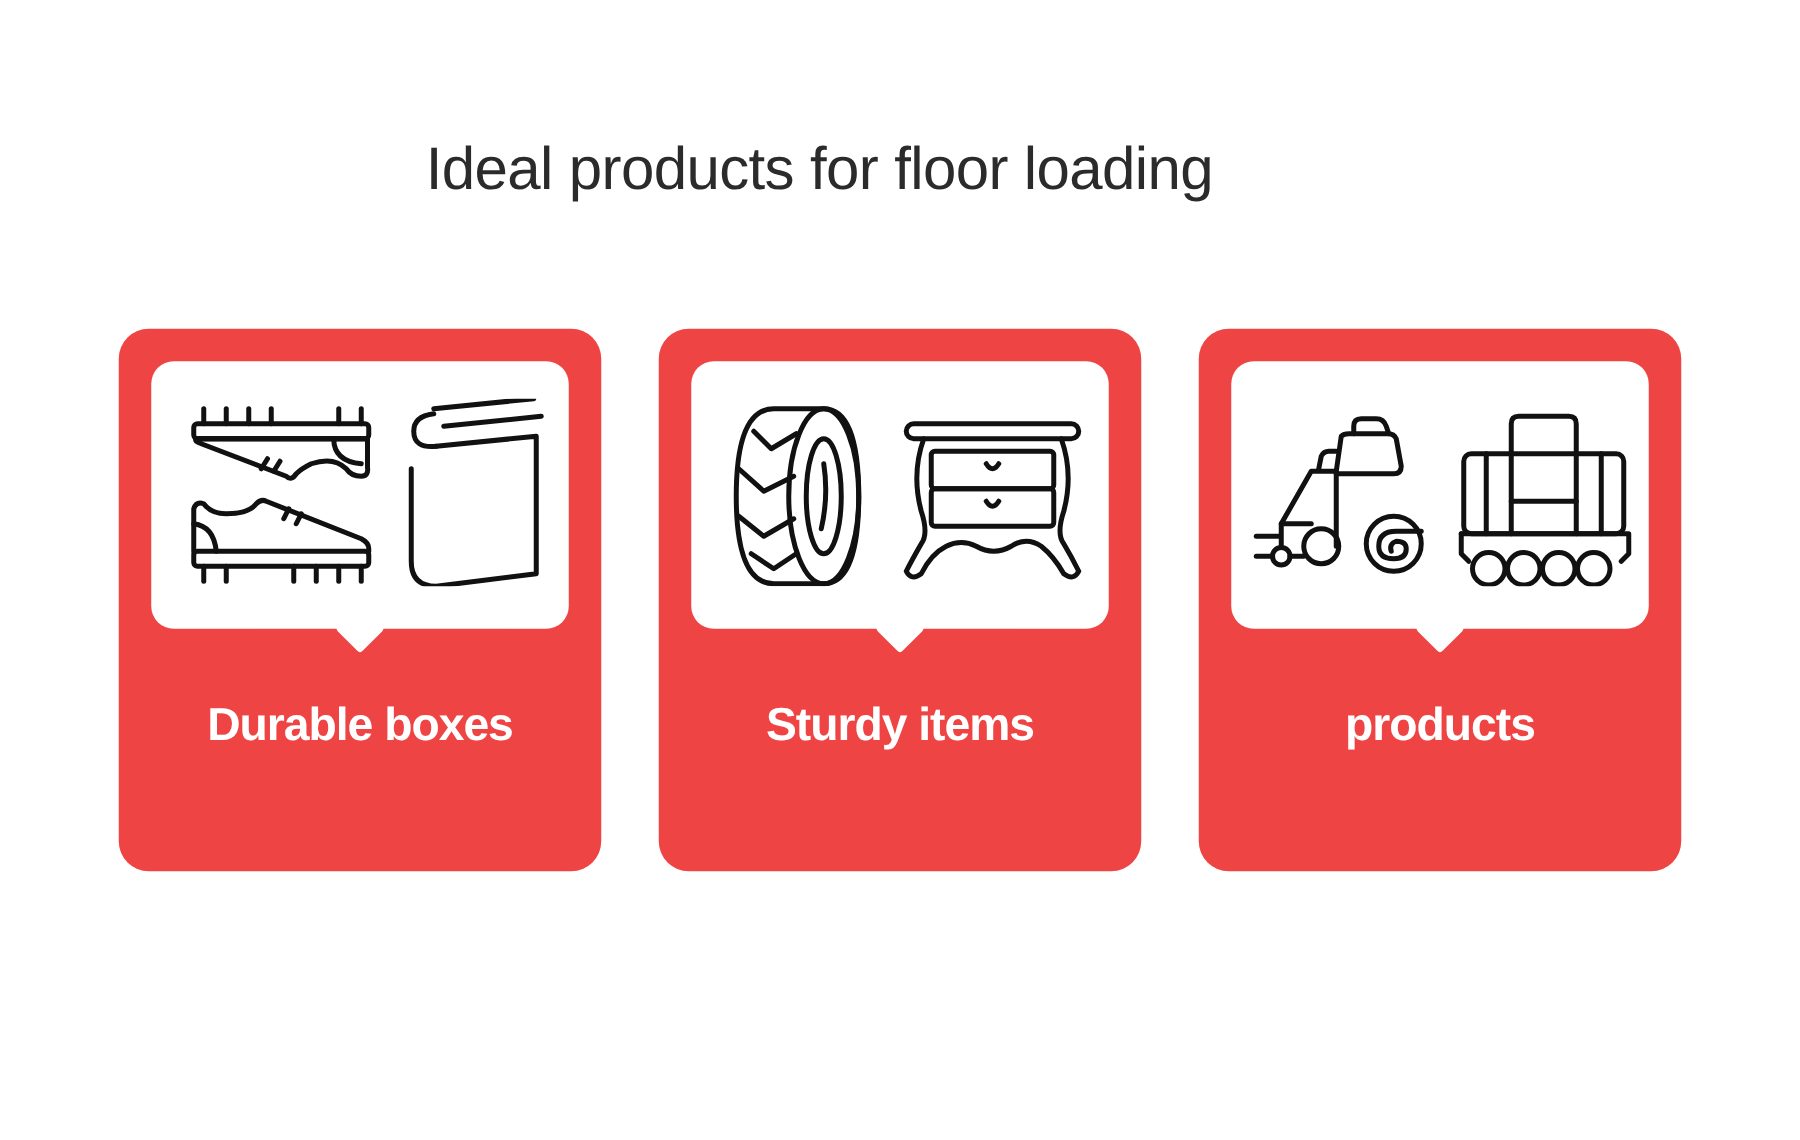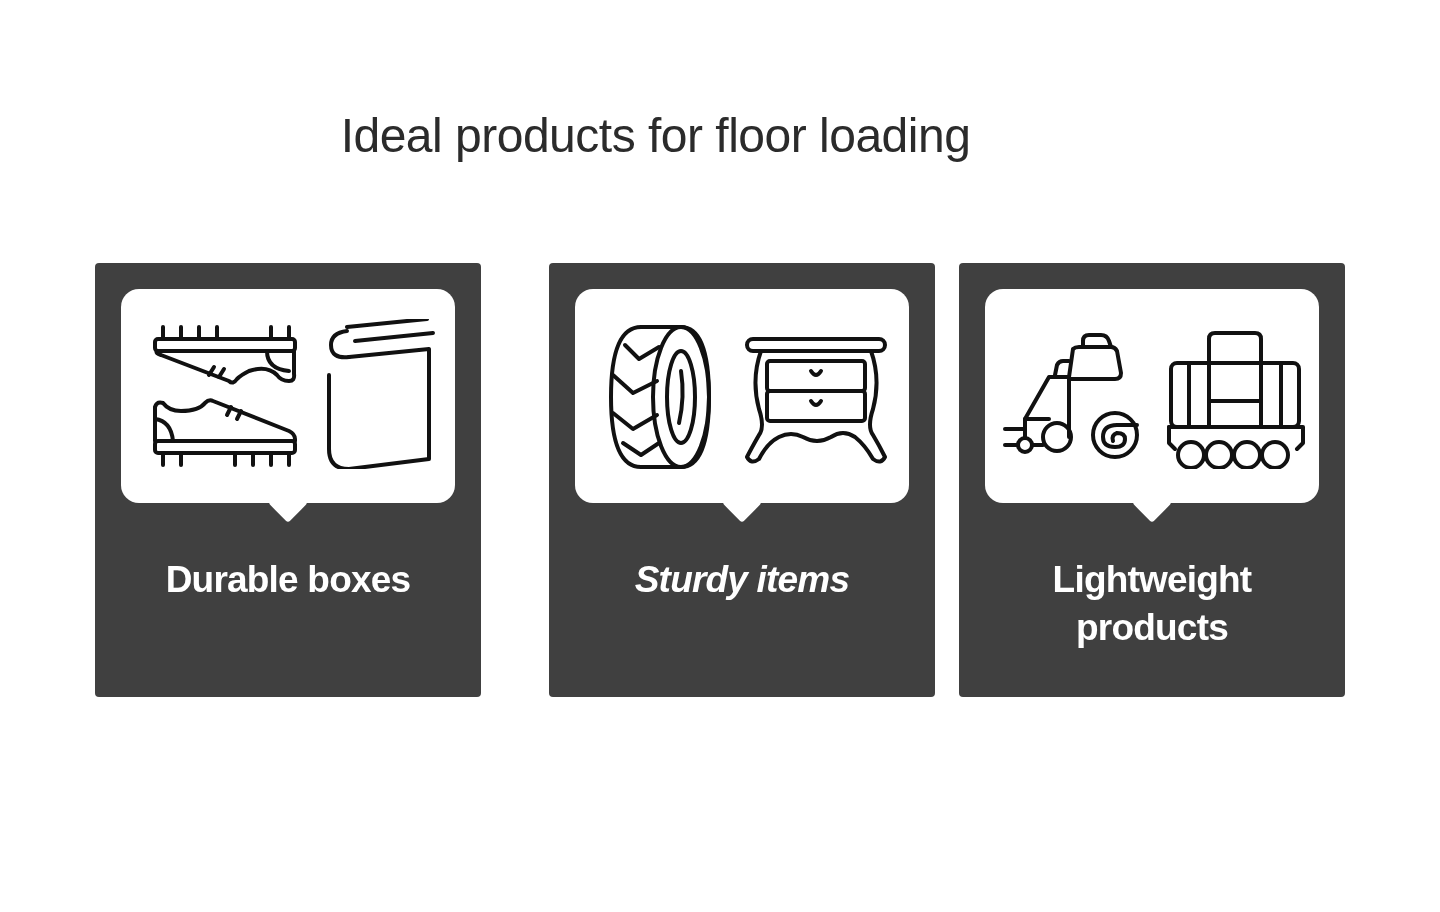--- a/index.html
+++ b/index.html
@@ -15,7 +15,7 @@
     }
     .card {
       position: absolute; top: 263px; width: 386px; height: 434px;
-      background: #404040; border-radius: 4px;
+      background: #ef4444; border-radius: 24px;
     }
     .panel {
       position: absolute; left: 26px; top: 26px; width: 334px; height: 214px;

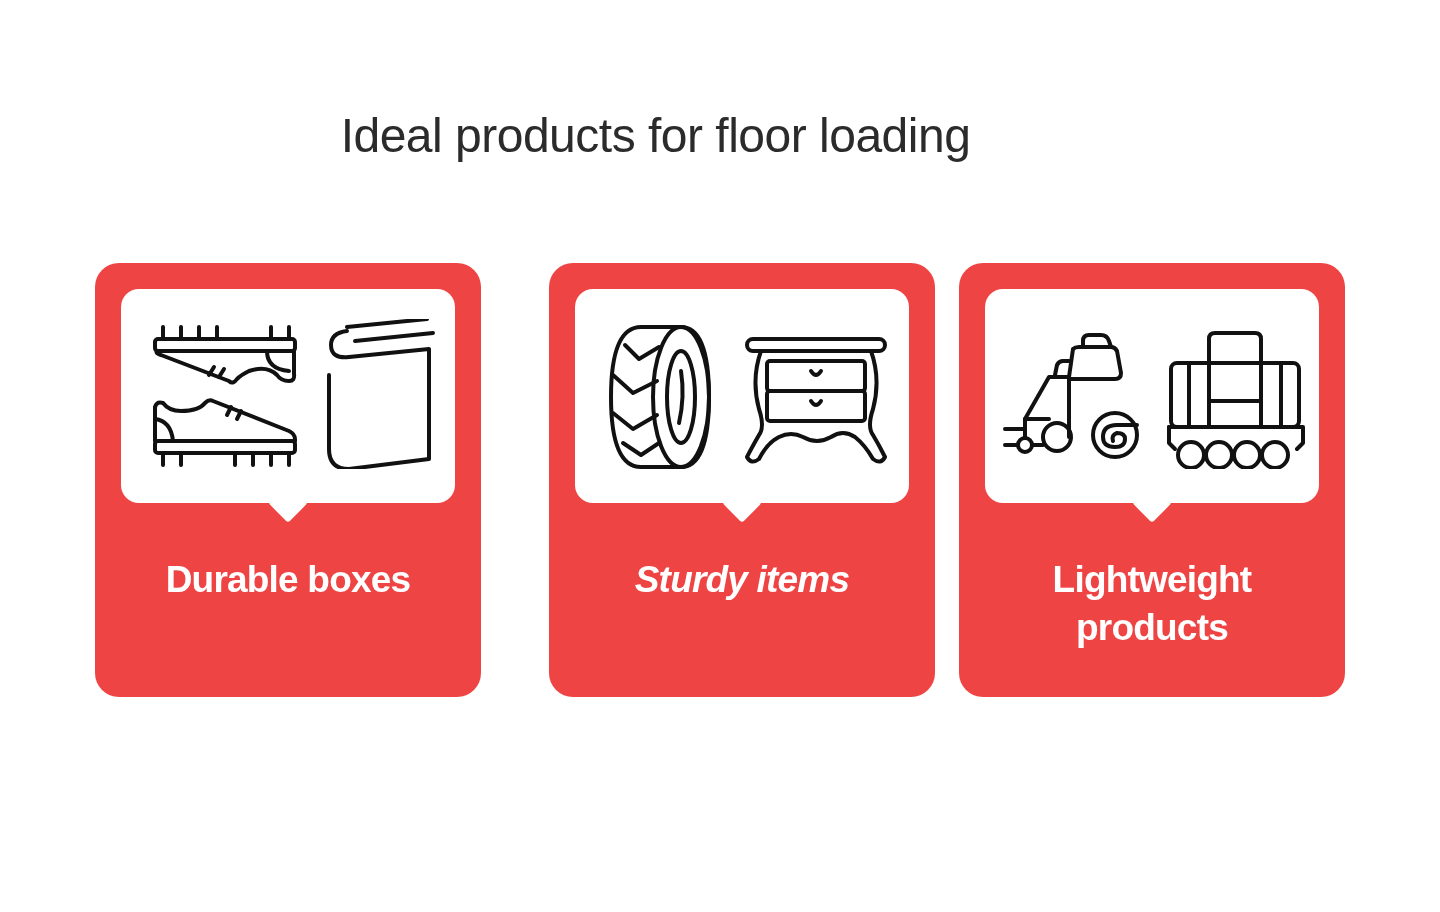--- a/index.html
+++ b/index.html
@@ -87,7 +87,7 @@
   <div class="label">Durable boxes</div>
 </div>
 
-<div class="card" style="left:549px;font-style:italic;">
+<div class="card" style="left:527px;">
   <div class="panel">
     <div class="icon icon-left" style="left:26px;">
       <svg viewBox="0 0 150 150">

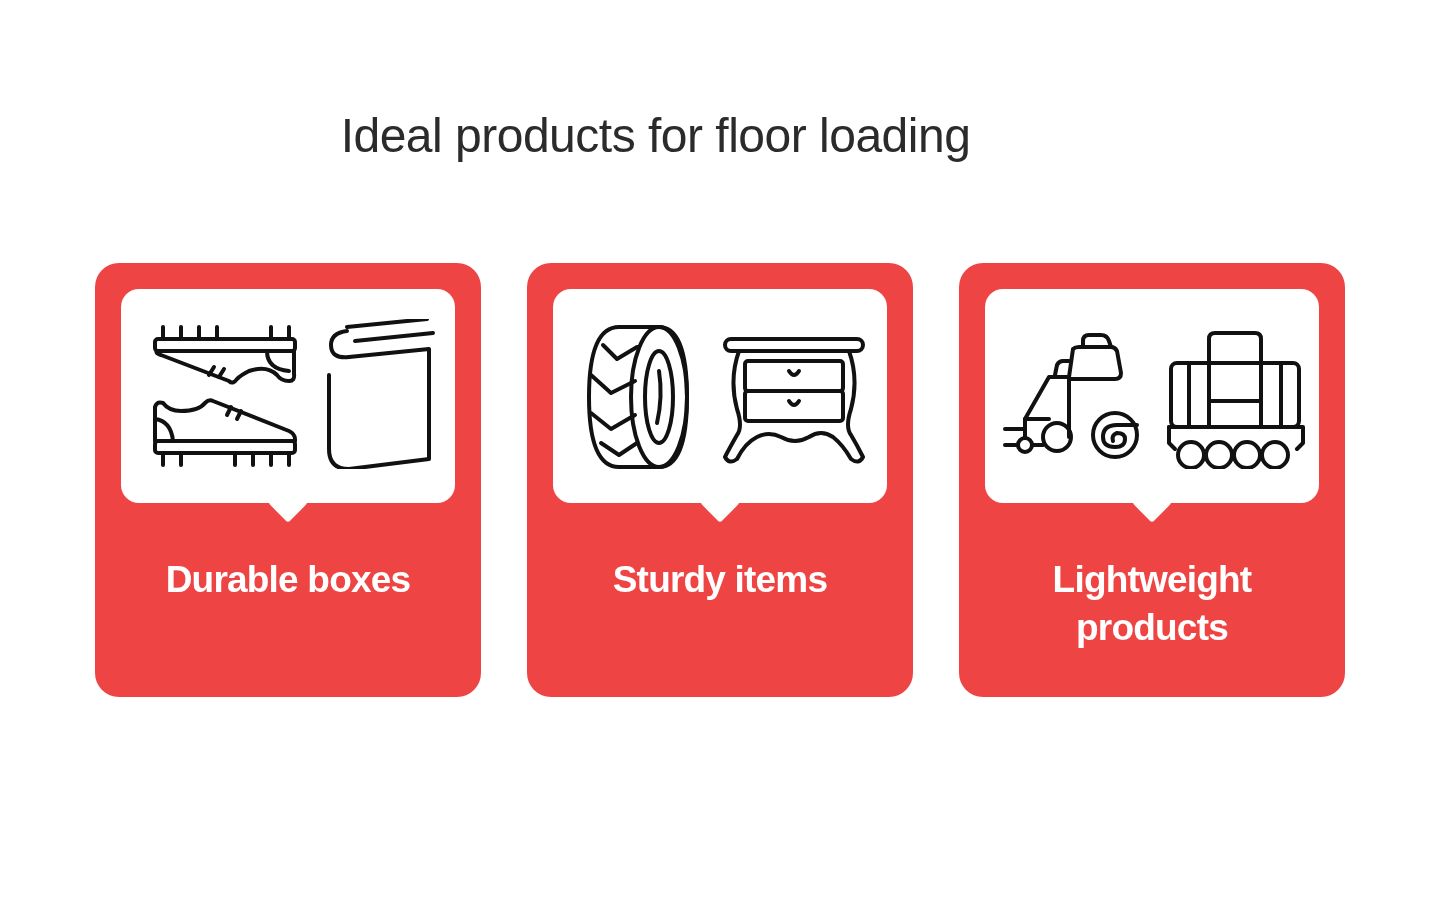--- a/index.html
+++ b/index.html
@@ -154,7 +154,6 @@
   </div>
   <div class="pointer"></div>
   <div class="label">
-    <div>Lightweight</div>
     <div>products</div>
   </div>
 </div>

